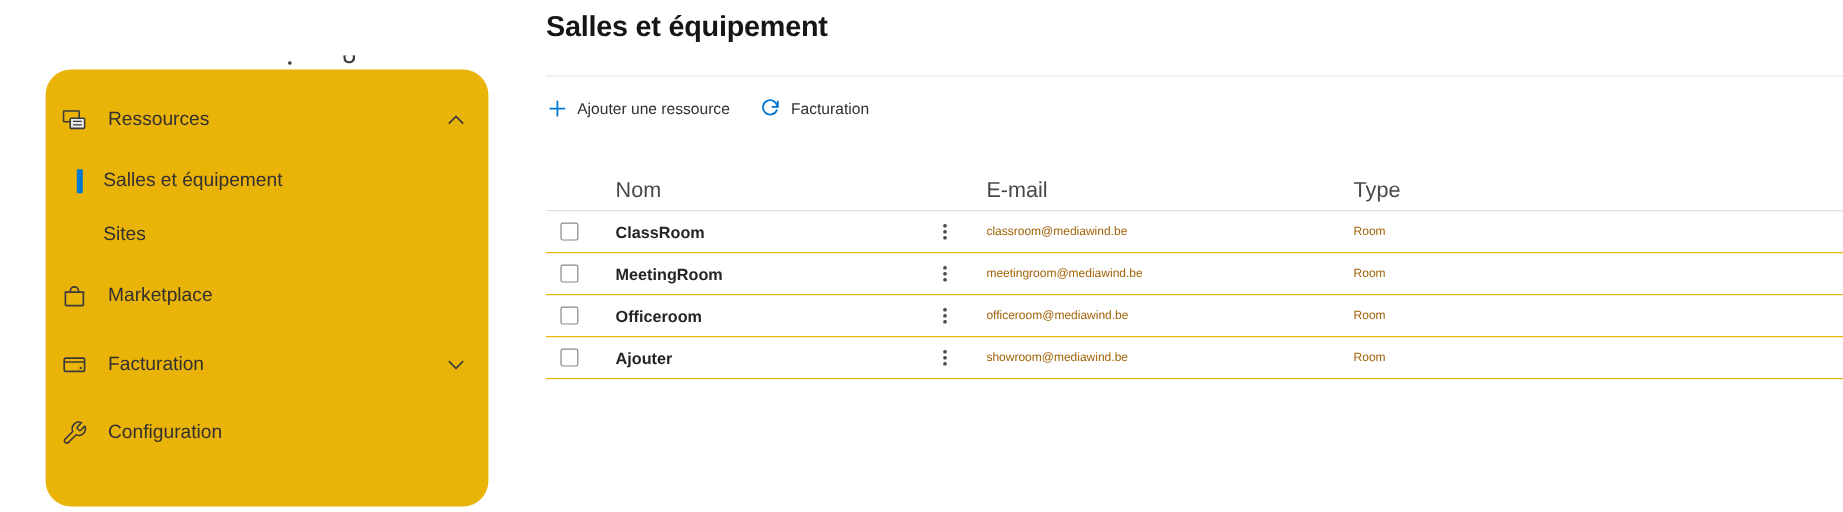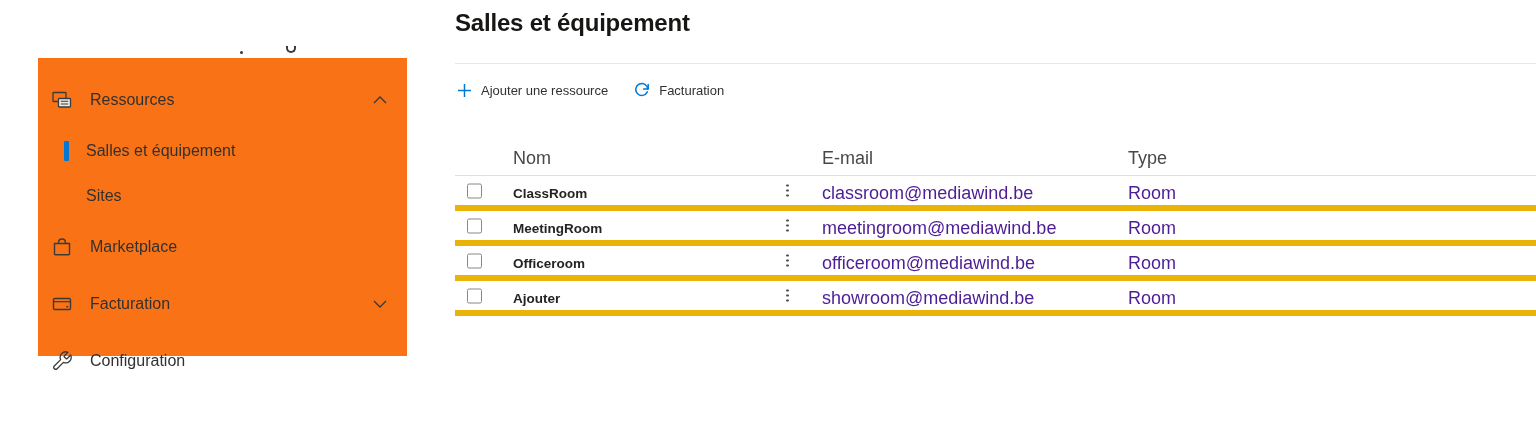--- a/index.html
+++ b/index.html
@@ -15,7 +15,7 @@
     border:2px solid #3a3a3a; border-top:none; border-radius:0 0 5px 5px; }
 
   
-  .sidebar { position:absolute; left:38px; top:58px; width:369px; height:298px; background:#f97316; }
+  .sidebar { position:absolute; left:38px; top:58px; width:369px; height:364px; background:#eab308;border-radius:21px; }
   .nav-item { position:absolute; left:0; width:100%; height:30px; display:flex; align-items:center;
     font-size:16px; color:#323130; cursor:pointer; }
   .nav-icon { position:absolute; left:12px; top:50%; transform:translateY(-50%);

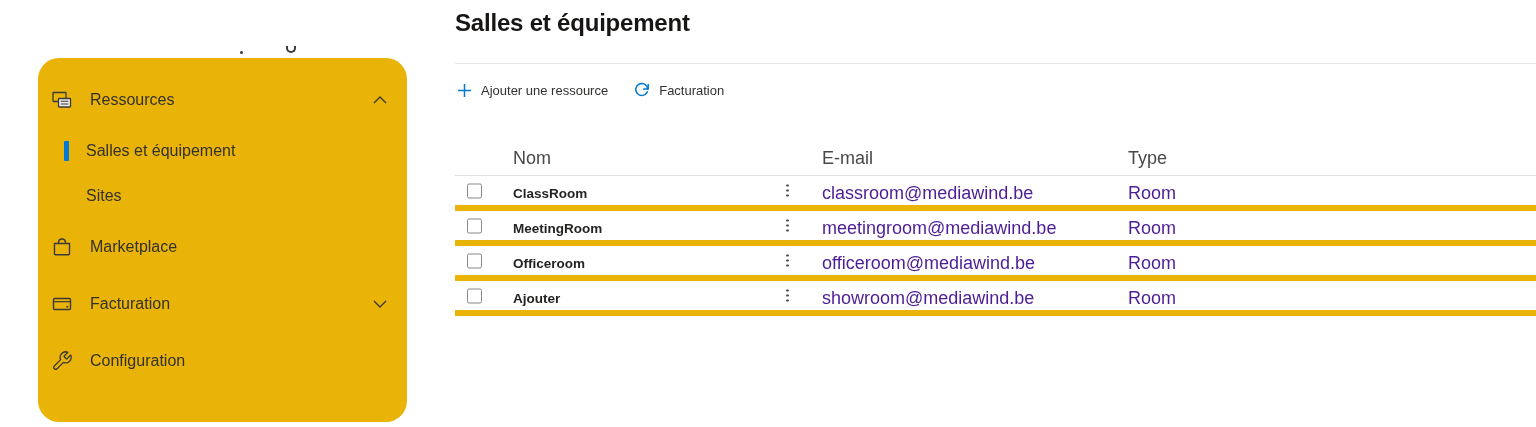--- a/index.html
+++ b/index.html
@@ -43,7 +43,7 @@
   .head-divider { position:absolute; left:455px; right:0; top:175px; height:1px; background:#e0dfde; }
 
   .rows { position:absolute; left:455px; right:0; top:176px; }
-  .row { position:relative; height:35px; border-bottom:6px solid #eab308;text-decoration:underline; }
+  .row { position:relative; height:35px; border-bottom:1px solid #eab308;text-decoration:underline; }
   .cb { position:absolute; left:12px; top:50%; transform:translateY(-50%);
     width:15px; height:15px; background:#fff; border:1px solid #8a8886; border-radius:2px; cursor:pointer; }
   .r-name { position:absolute; left:58px; top:0; line-height:35px; font-size:13.5px;

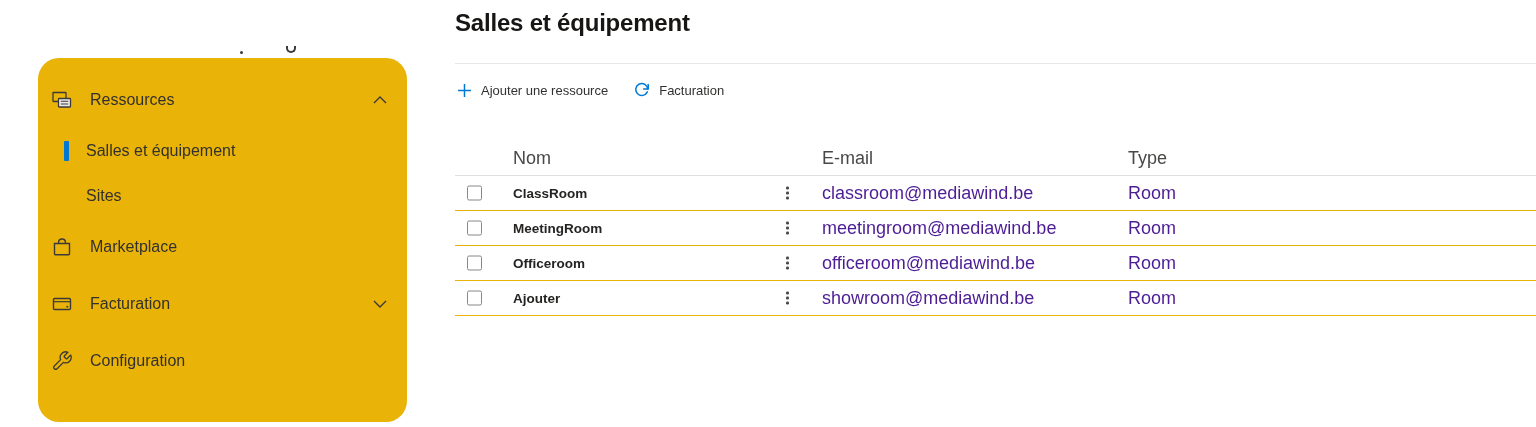--- a/index.html
+++ b/index.html
@@ -51,7 +51,7 @@
   .more { position:absolute; left:328px; top:50%; transform:translateY(-50%);
     display:flex; flex-direction:column; gap:2.5px; padding:3px; cursor:pointer; }
   .more i { width:2.6px; height:2.6px; border-radius:50%; background:#4a4a4a; }
-  .r-email, .r-type { position:absolute; top:0; line-height:35px; font-size:18px; color:#4c1d95; white-space:nowrap; }
+  .r-email, .r-type { position:absolute; top:0; line-height:35px; font-size:10px; color:#a16207; white-space:nowrap; }
   .r-email { left:367px; }
   .r-type  { left:673px; }
 </style>

